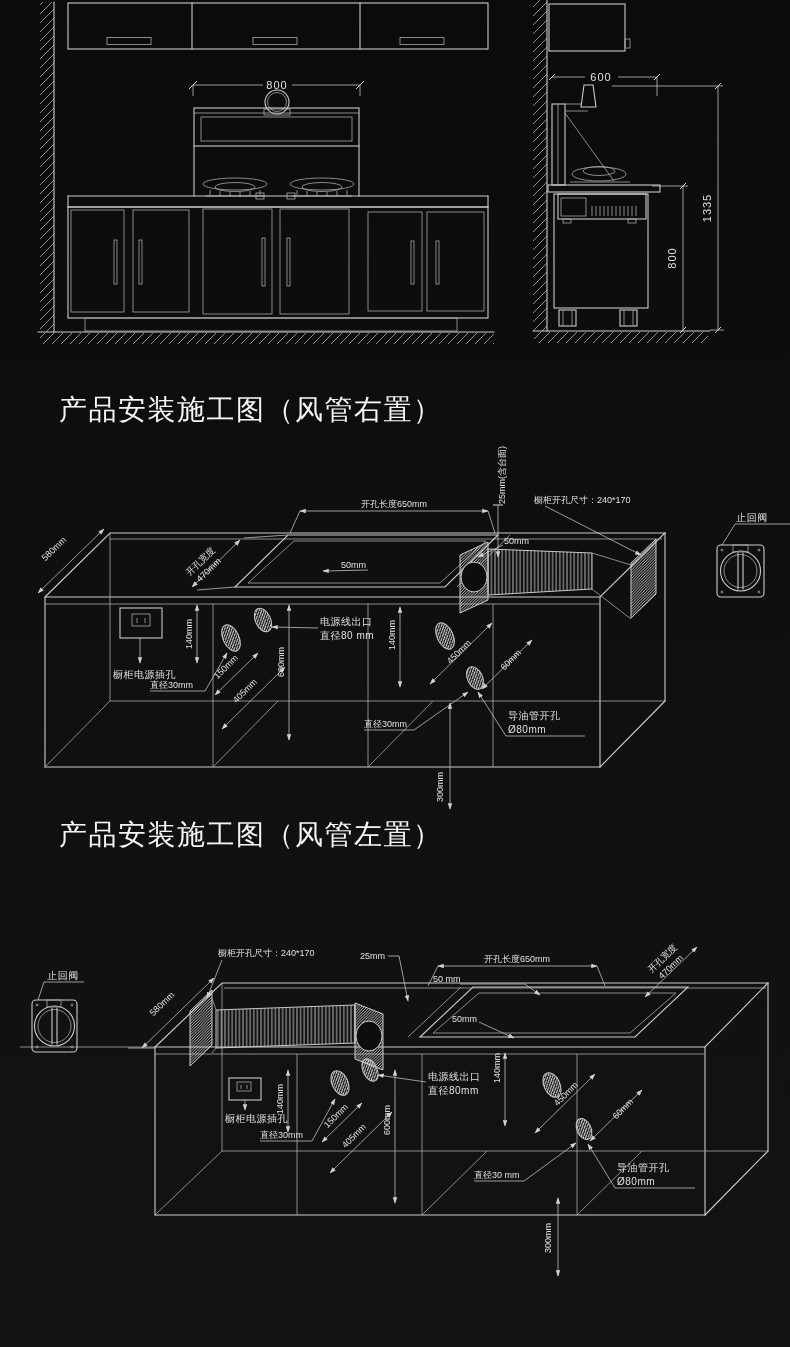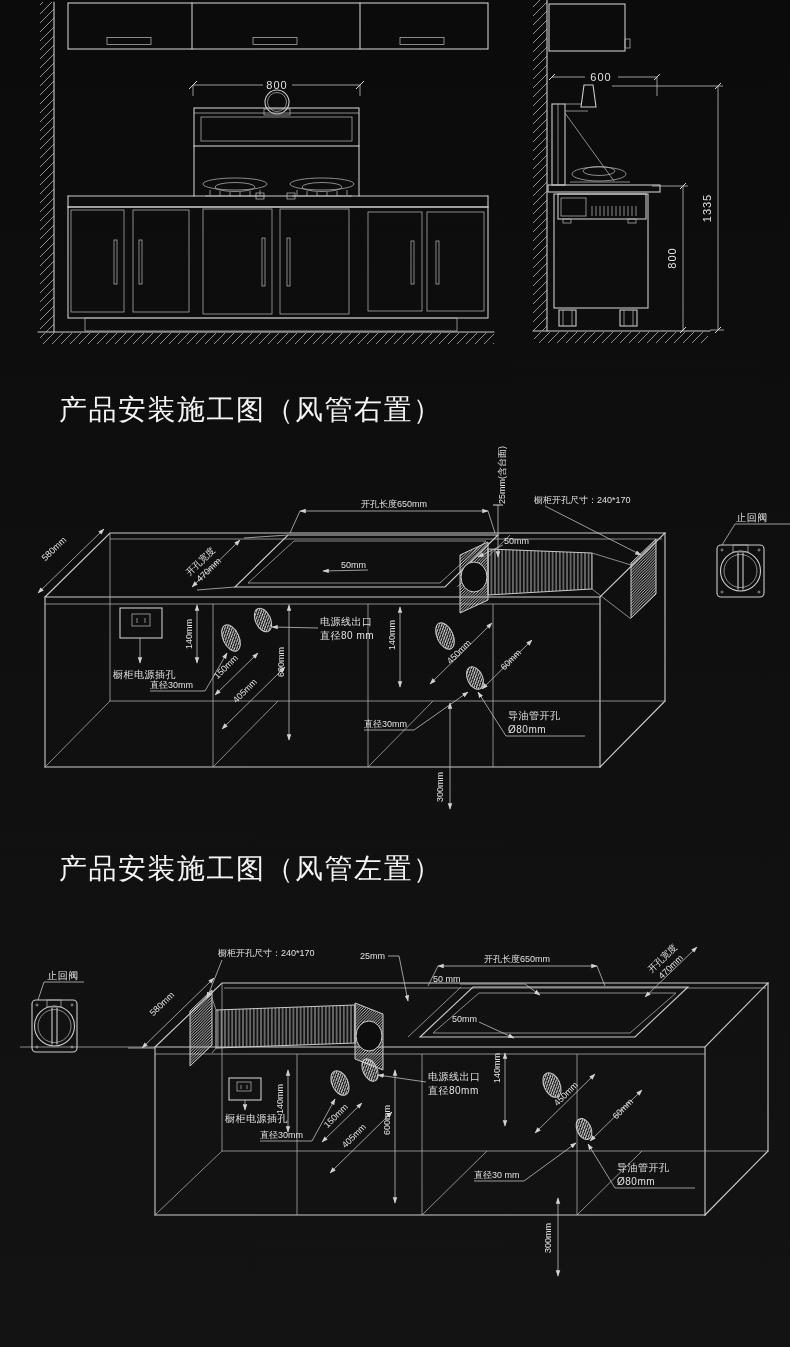--- a/index.html
+++ b/index.html
@@ -14,7 +14,7 @@
     font-family:"Liberation Sans",sans-serif;white-space:nowrap;
   }
   #title-right{top:392px}
-  #title-left{top:851px}
+  #title-left{top:817px}
   svg{position:absolute;left:0;display:block}
   #elev{top:0}
   #isoR{top:437px}

